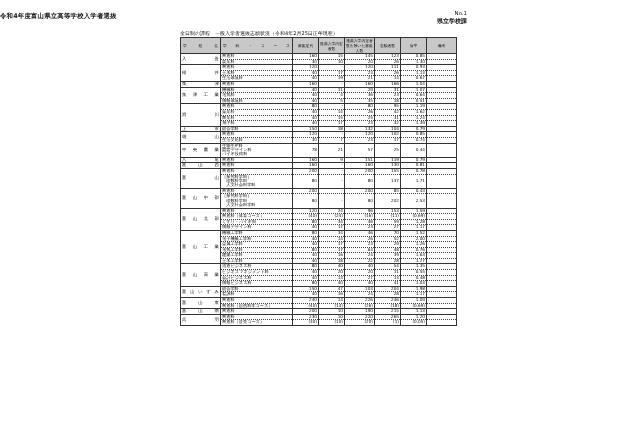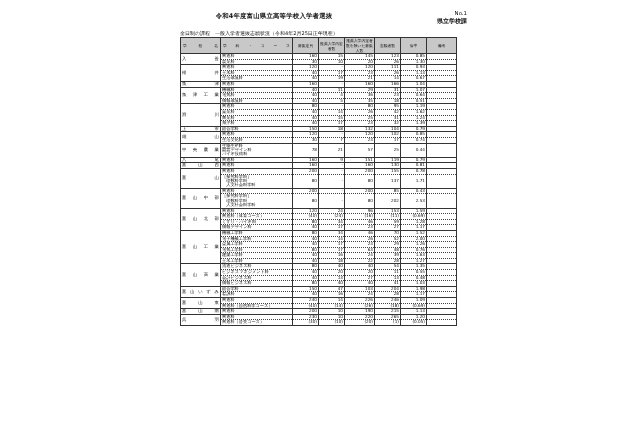--- a/index.html
+++ b/index.html
@@ -5,7 +5,7 @@
   html, body { margin:0; padding:0; background:#ffffff; }
   body { width:640px; height:426px; position:relative; overflow:hidden;
          font-family:"DejaVu Sans", sans-serif; color:#111; }
-  .title { position:absolute; left:0; width:548px; top:12px; text-align:center;
+  .title { position:absolute; left:0; width:548px; top:12px; 
            font-size:6.4px; font-weight:bold; letter-spacing:0.2px; }
   .pageno { position:absolute; right:173px; top:10px; font-size:5.4px; text-align:right; line-height:7px; }
   .subtitle { position:absolute; left:180px; top:30px; font-size:5px; white-space:nowrap; }

